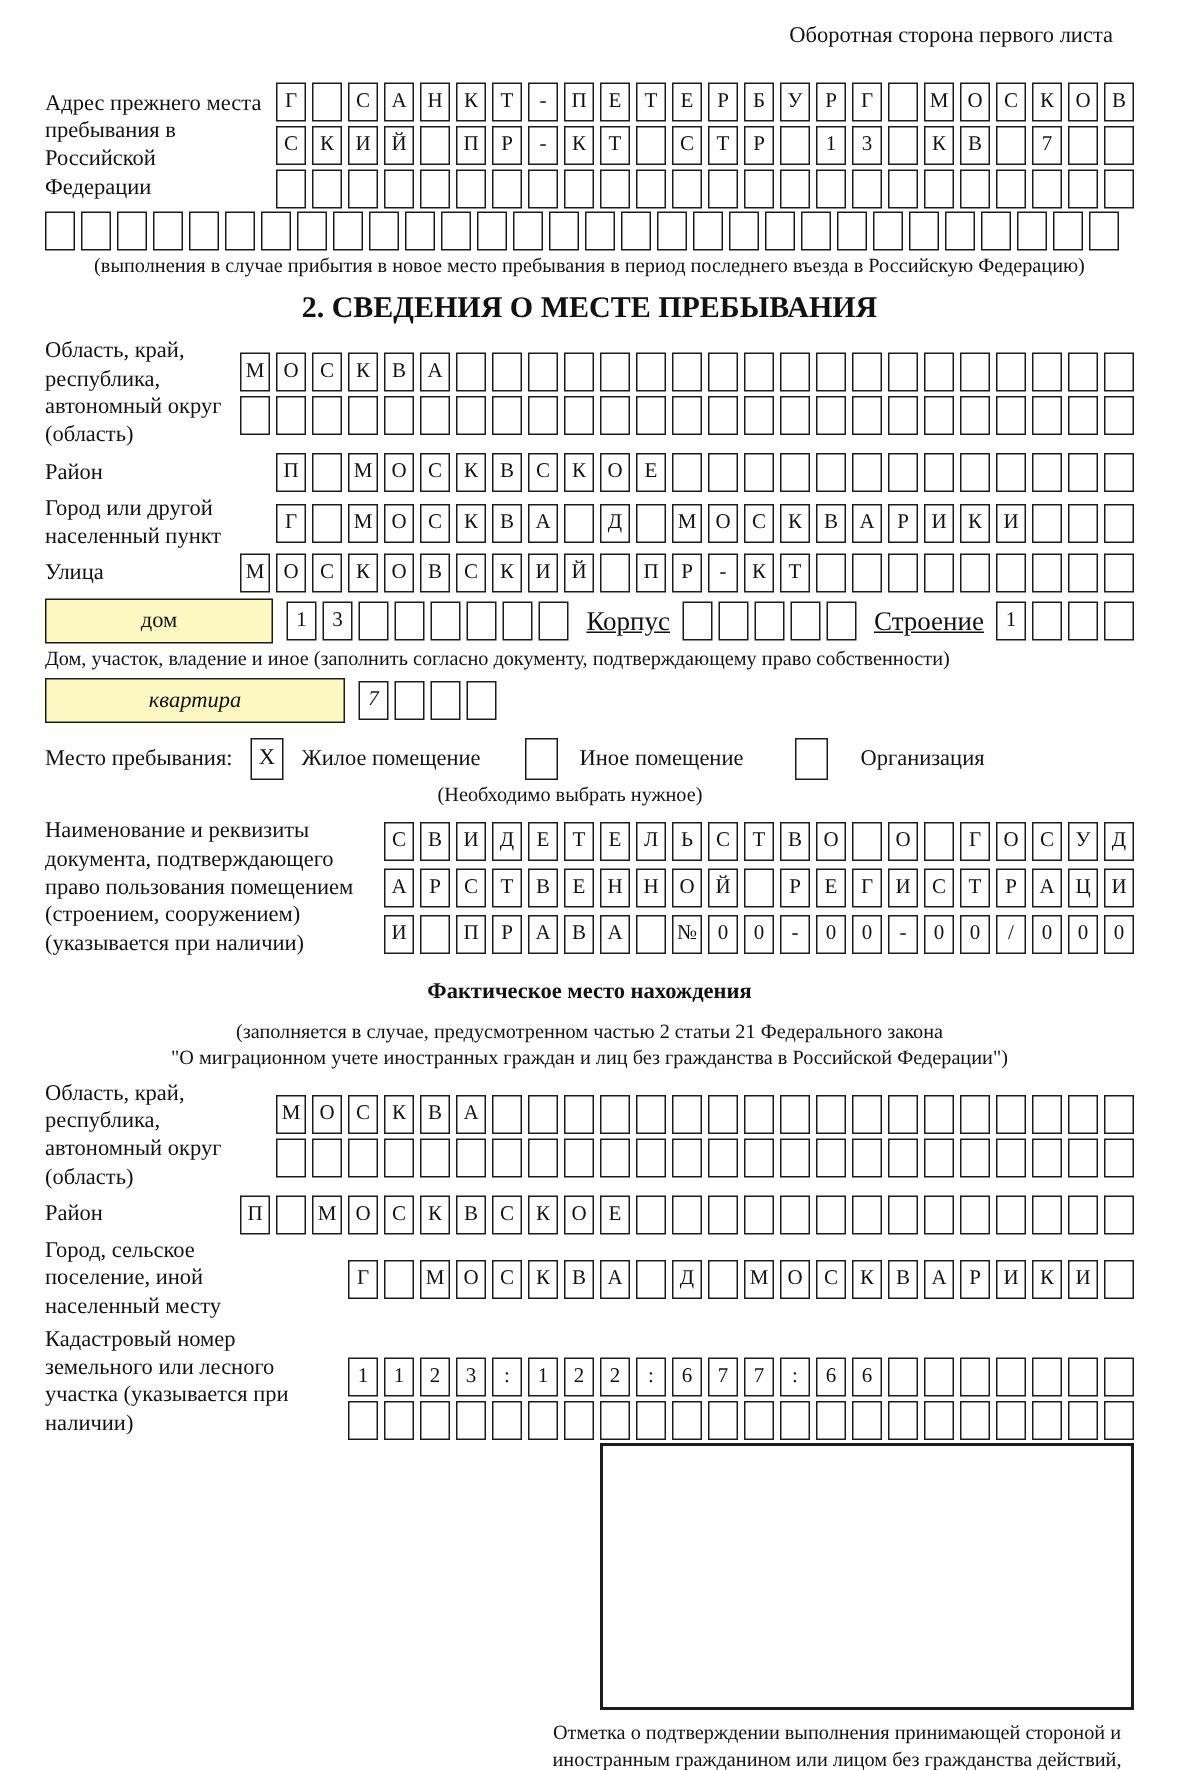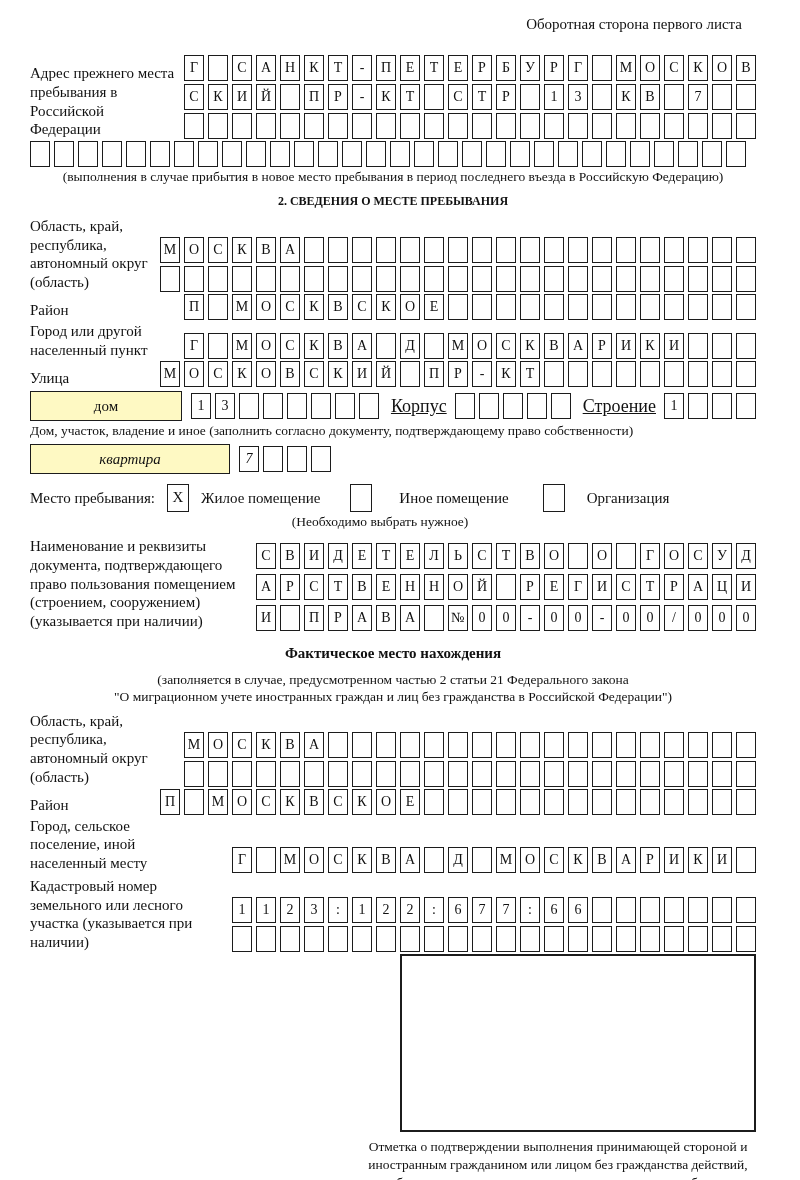--- a/index.html
+++ b/index.html
@@ -10,7 +10,7 @@
   }
   .sheet{width:726px;margin:0 auto 0 30px;padding-top:16px;}
   .hdr-note{font-size:15px;text-align:right;padding-right:14px;margin-bottom:22px;}
-  .row{display:flex;align-items:flex-end;}
+  .row{display:flex;align-items:center;}
   .label{font-size:15px;line-height:1.25;}
   .cells{display:flex;gap:4px;margin-left:auto;flex:0 0 auto;}
   .cellcol{display:flex;flex-direction:column;gap:3px;margin-left:auto;flex:0 0 auto;}

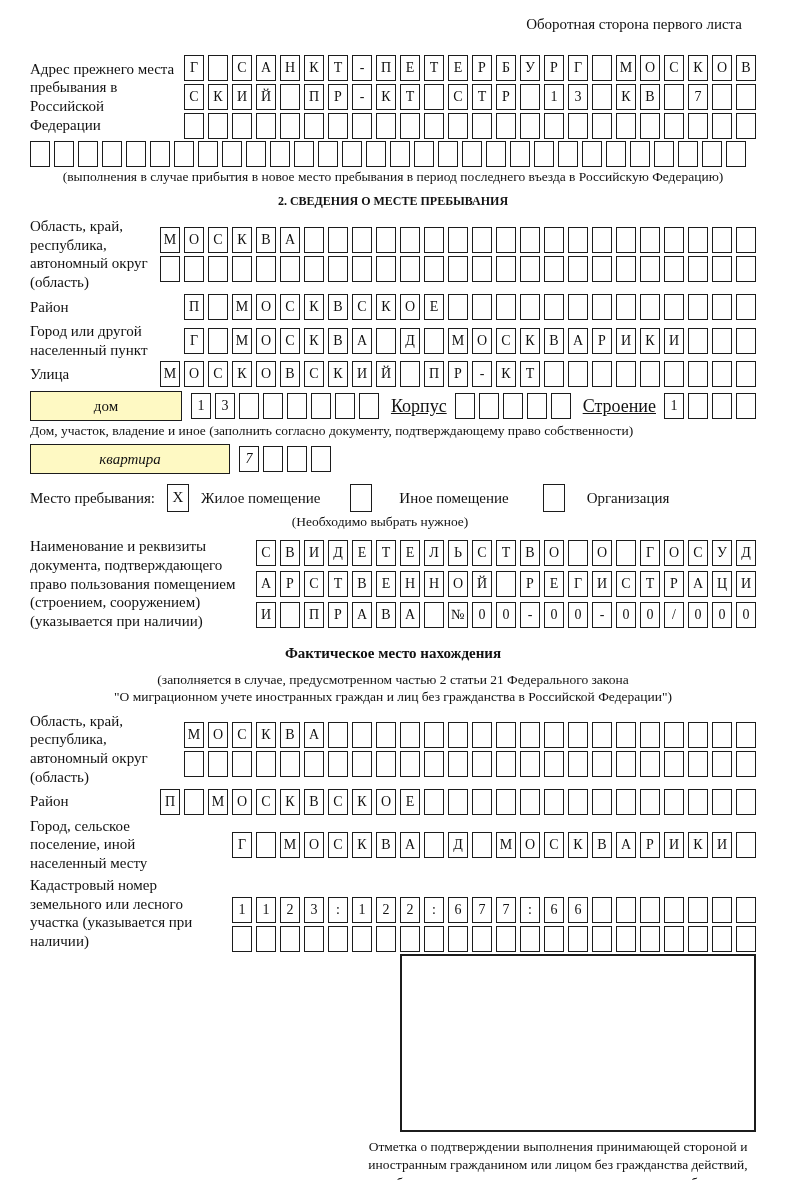--- a/index.html
+++ b/index.html
@@ -21,7 +21,7 @@
   }
   .note{font-size:13.5px;line-height:1.25;}
   .note-center{text-align:center;}
-  .sec-title{font-size:12px;font-weight:bold;text-align:center;margin:8px 0 8px 0;}
+  .sec-title{font-size:20px;font-weight:bold;text-align:center;margin:8px 0 8px 0;}
   .wide-box{
     box-sizing:border-box;border:1.6px solid #1c1c1c;height:30px;
     display:flex;align-items:center;justify-content:center;font-size:15px;background:#fef9c3;

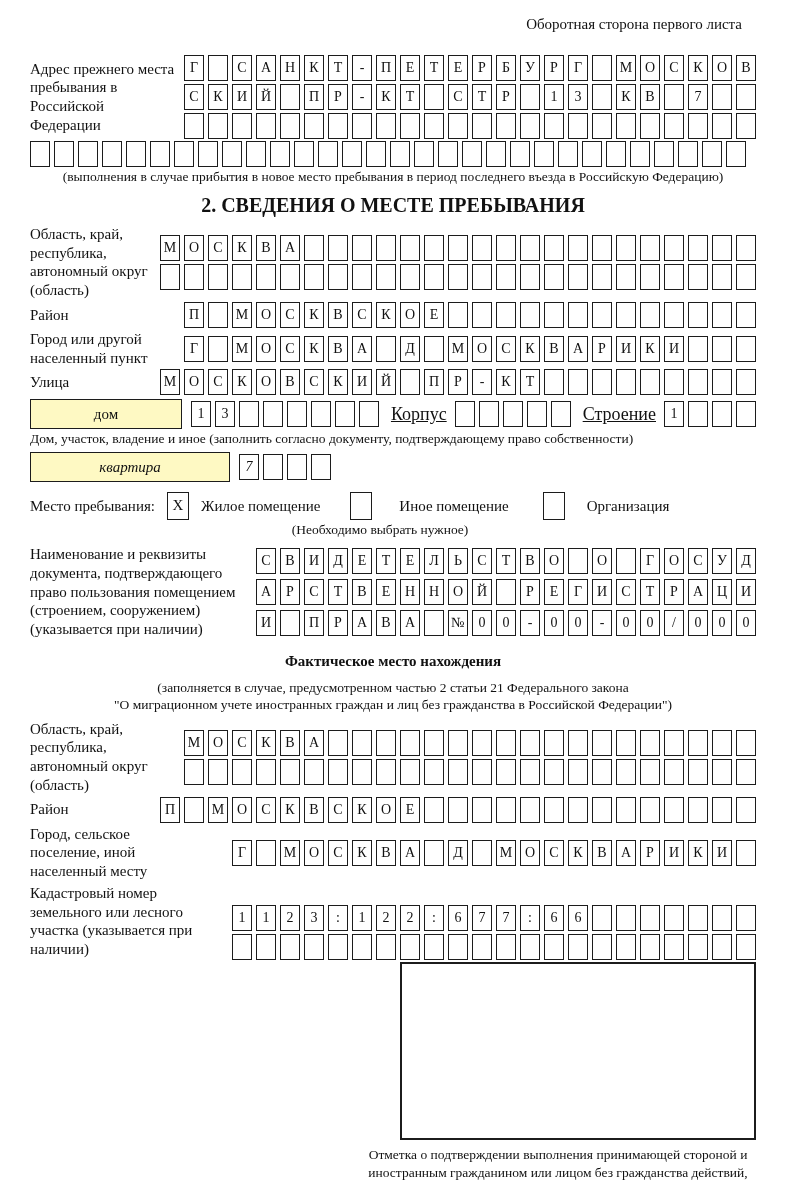--- a/index.html
+++ b/index.html
@@ -367,7 +367,7 @@
     <div class="checkbox" style="margin-left:12px;">X</div>
     <div class="label" style="margin-left:12px;">Жилое помещение</div>
     <div class="checkbox" style="margin-left:30px;"></div>
-    <div class="label" style="margin-left:27px;">Иное помещение</div>
+    <div class="label" style="margin-left:14px;">Иное помещение</div>
     <div class="checkbox" style="margin-left:34px;"></div>
     <div class="label" style="margin-left:22px;">Организация</div>
   </div>

